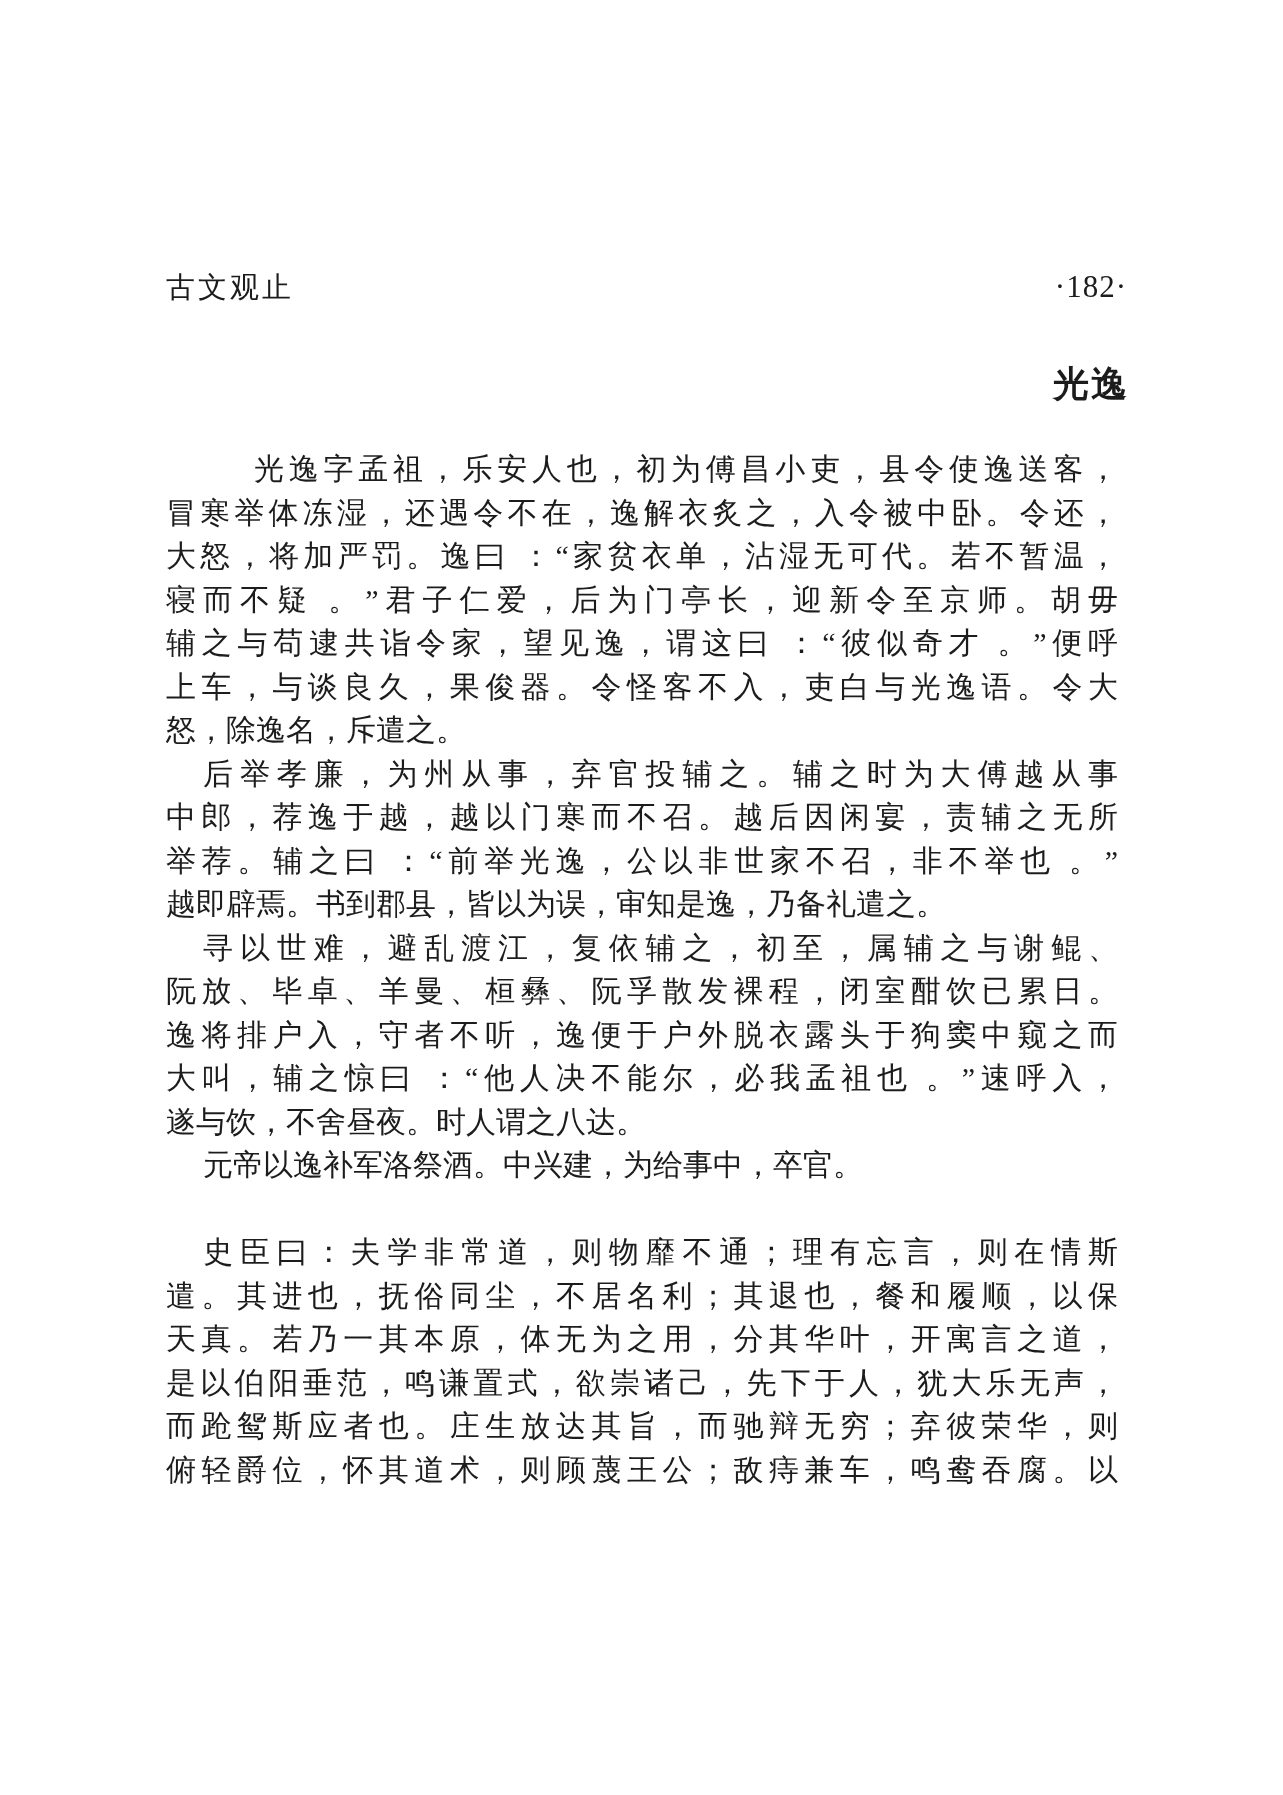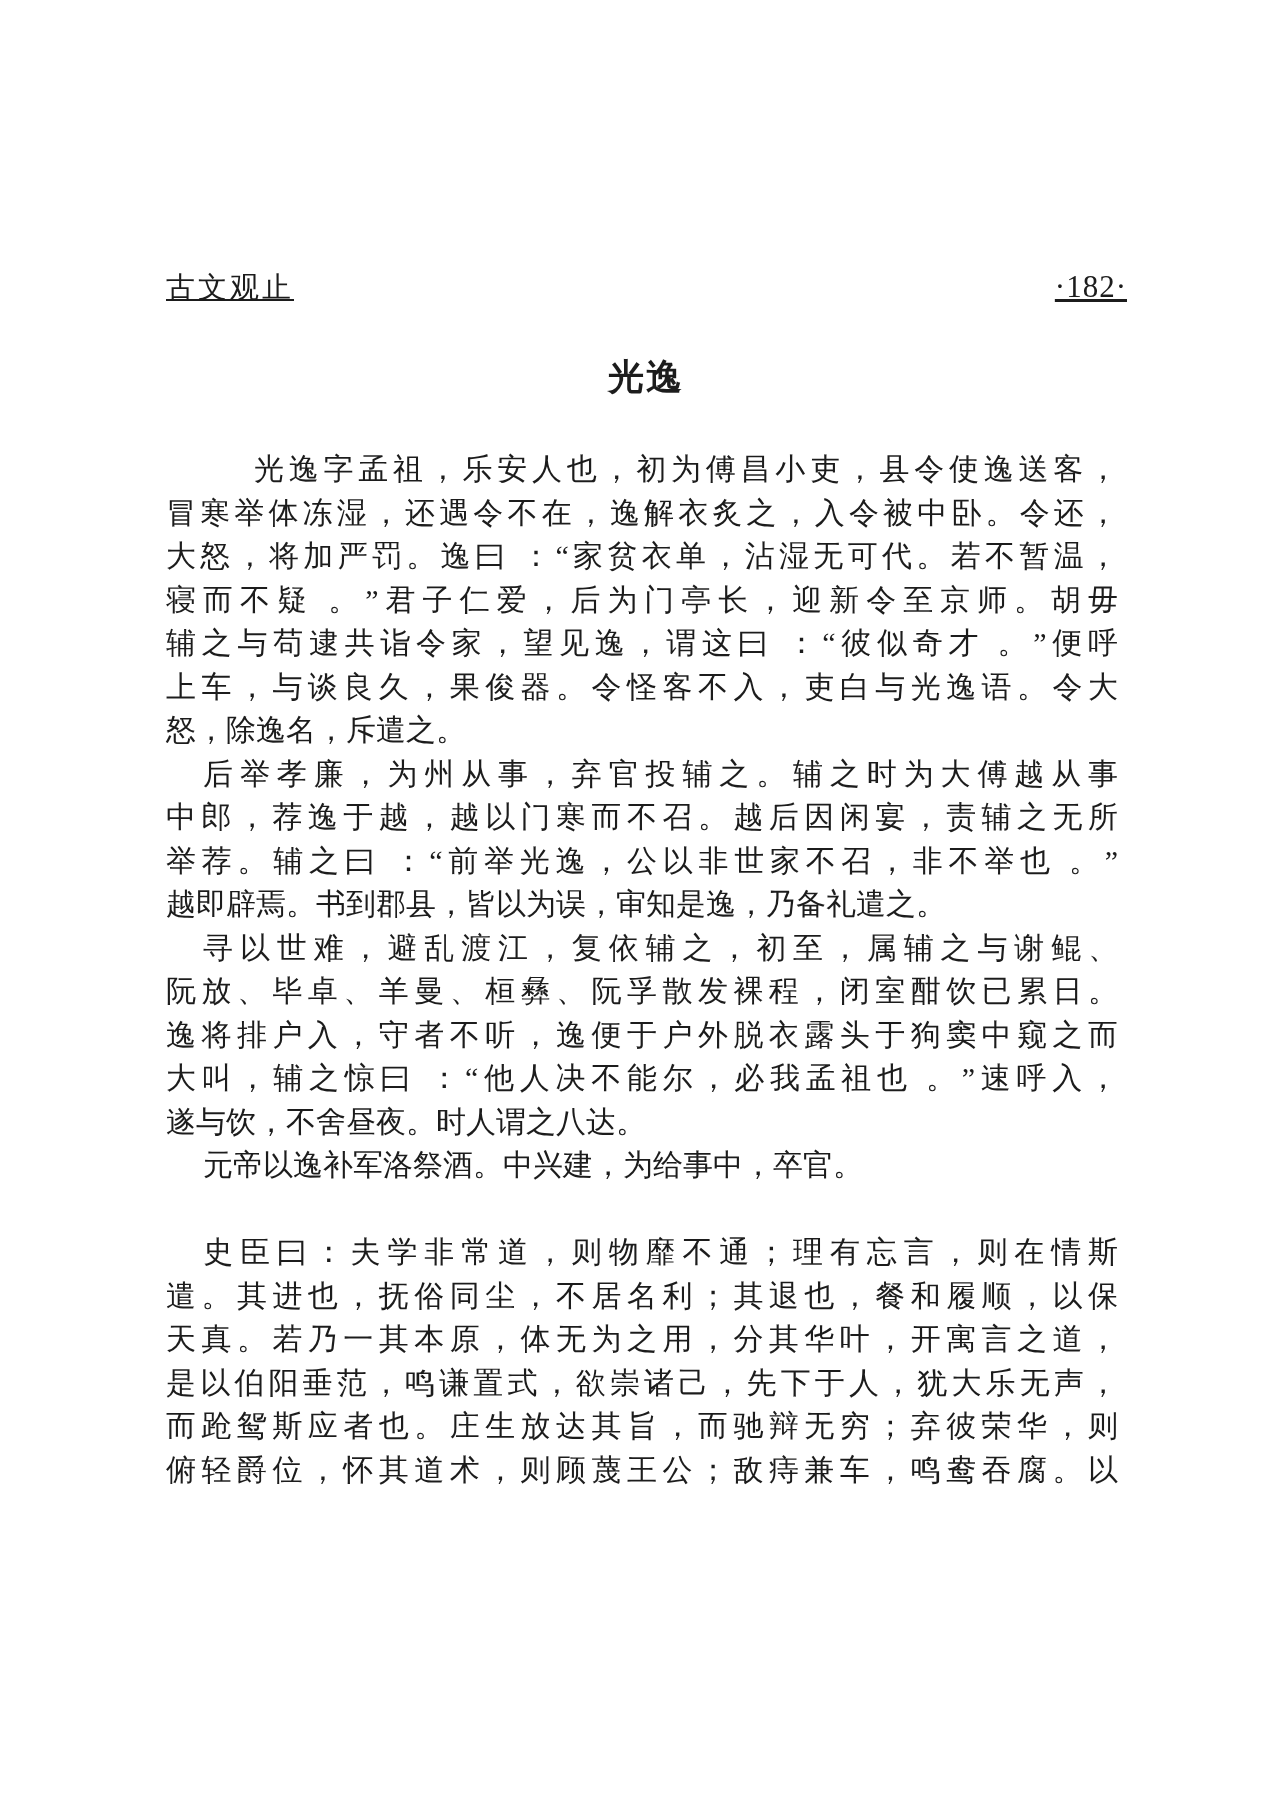--- a/index.html
+++ b/index.html
@@ -27,7 +27,6 @@
     align-items: center;
     font-size: 29px;
     line-height: 34px;
-    text-decoration: underline;
   }
   .book-title {
     letter-spacing: 3px;

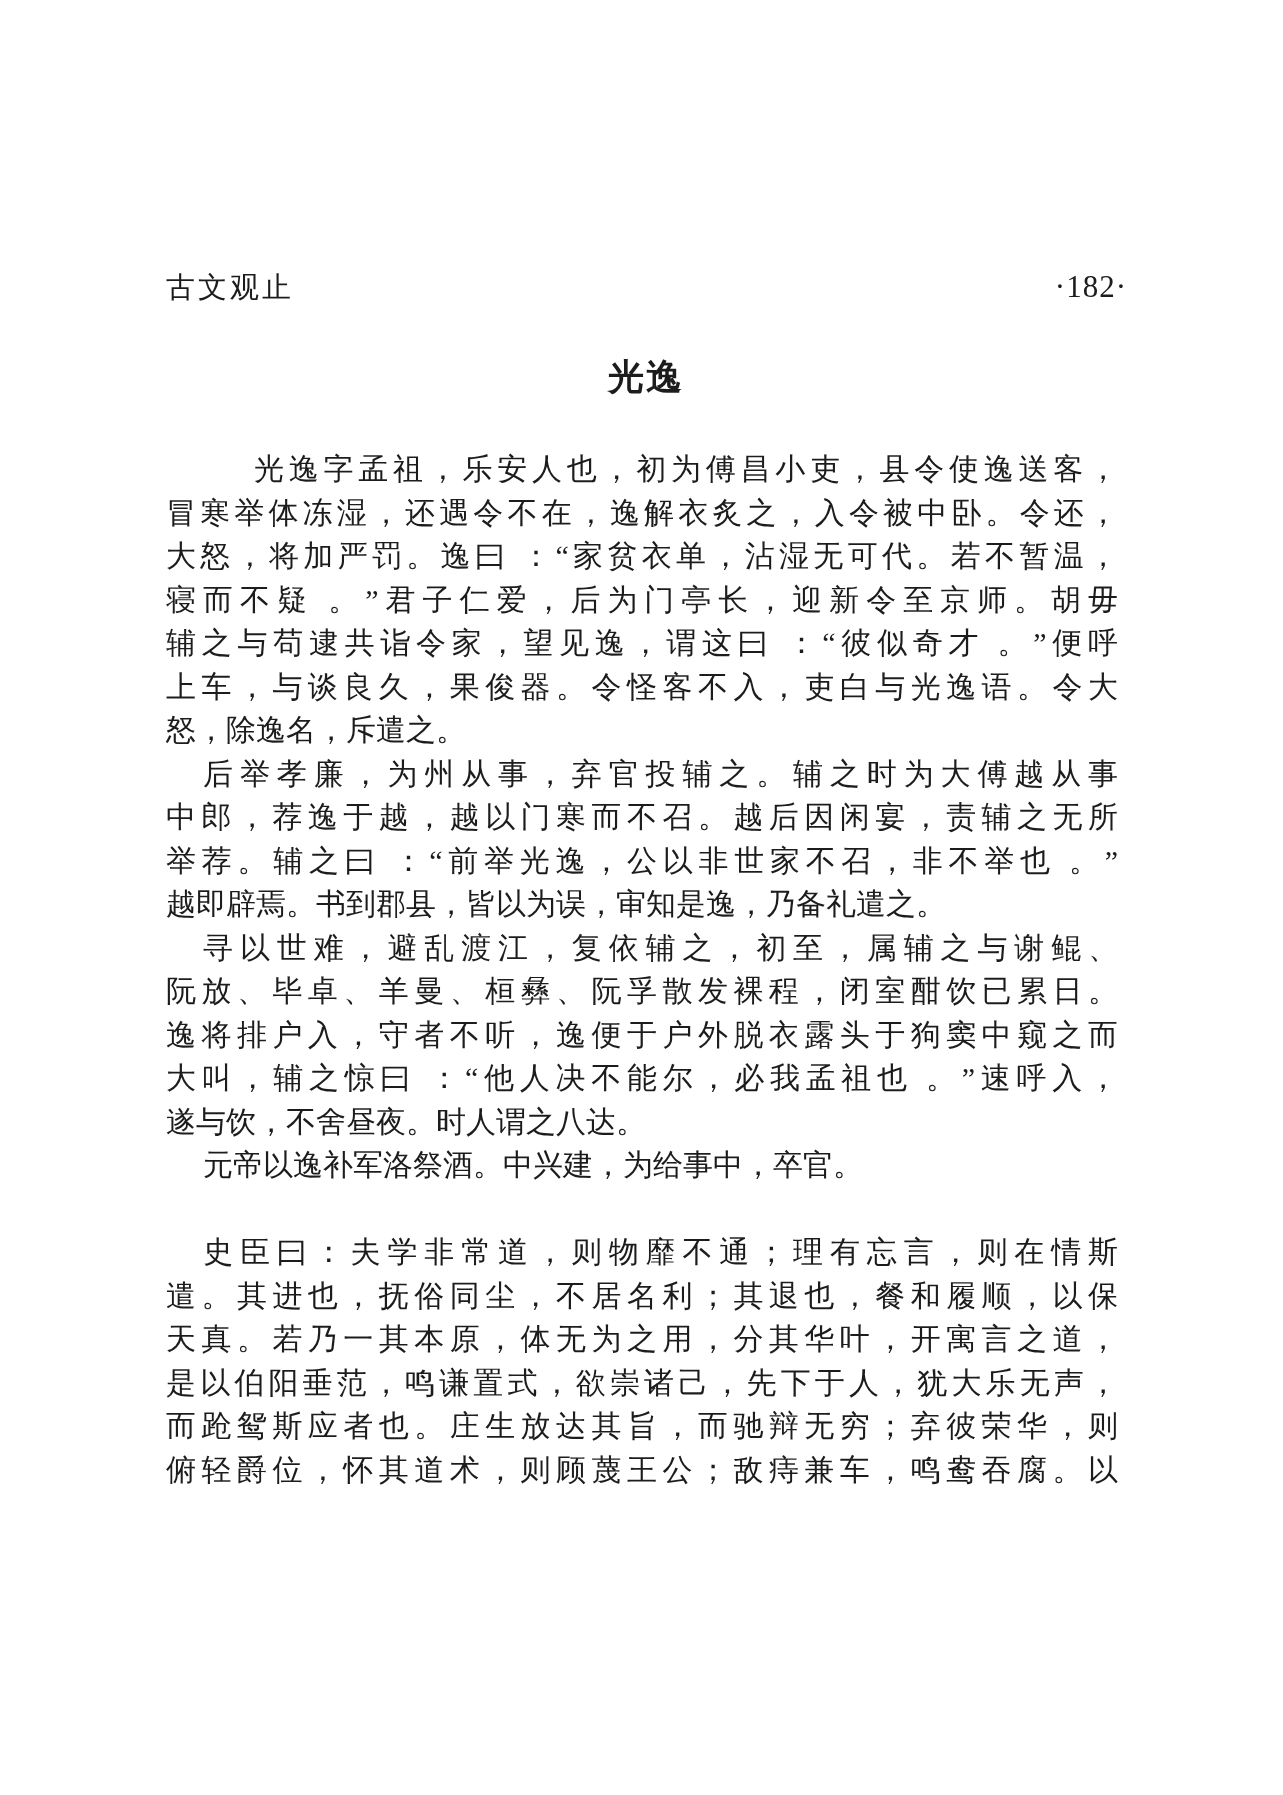--- a/index.html
+++ b/index.html
@@ -40,8 +40,8 @@
     top: 352px;
     left: 166px;
     width: 952px;
-    margin: 4px;
-    text-align: center;
+    margin: 11px;
+    text-align: right;
     font-size: 36px;
     font-weight: bold;
     line-height: 42px;

